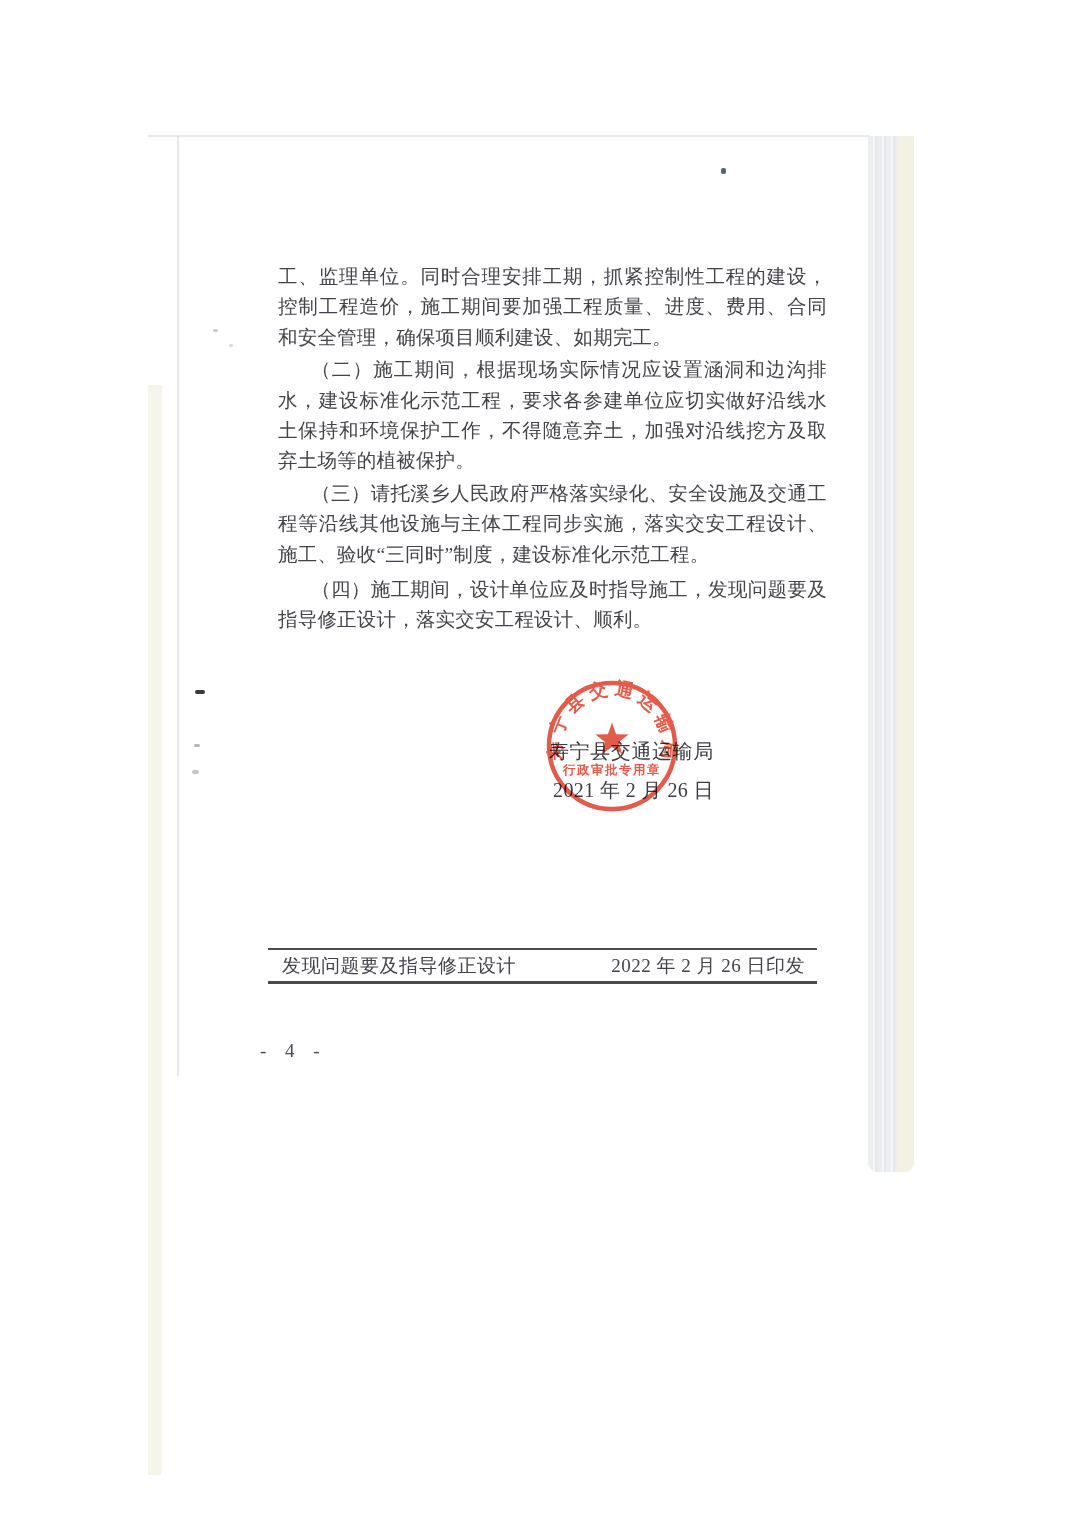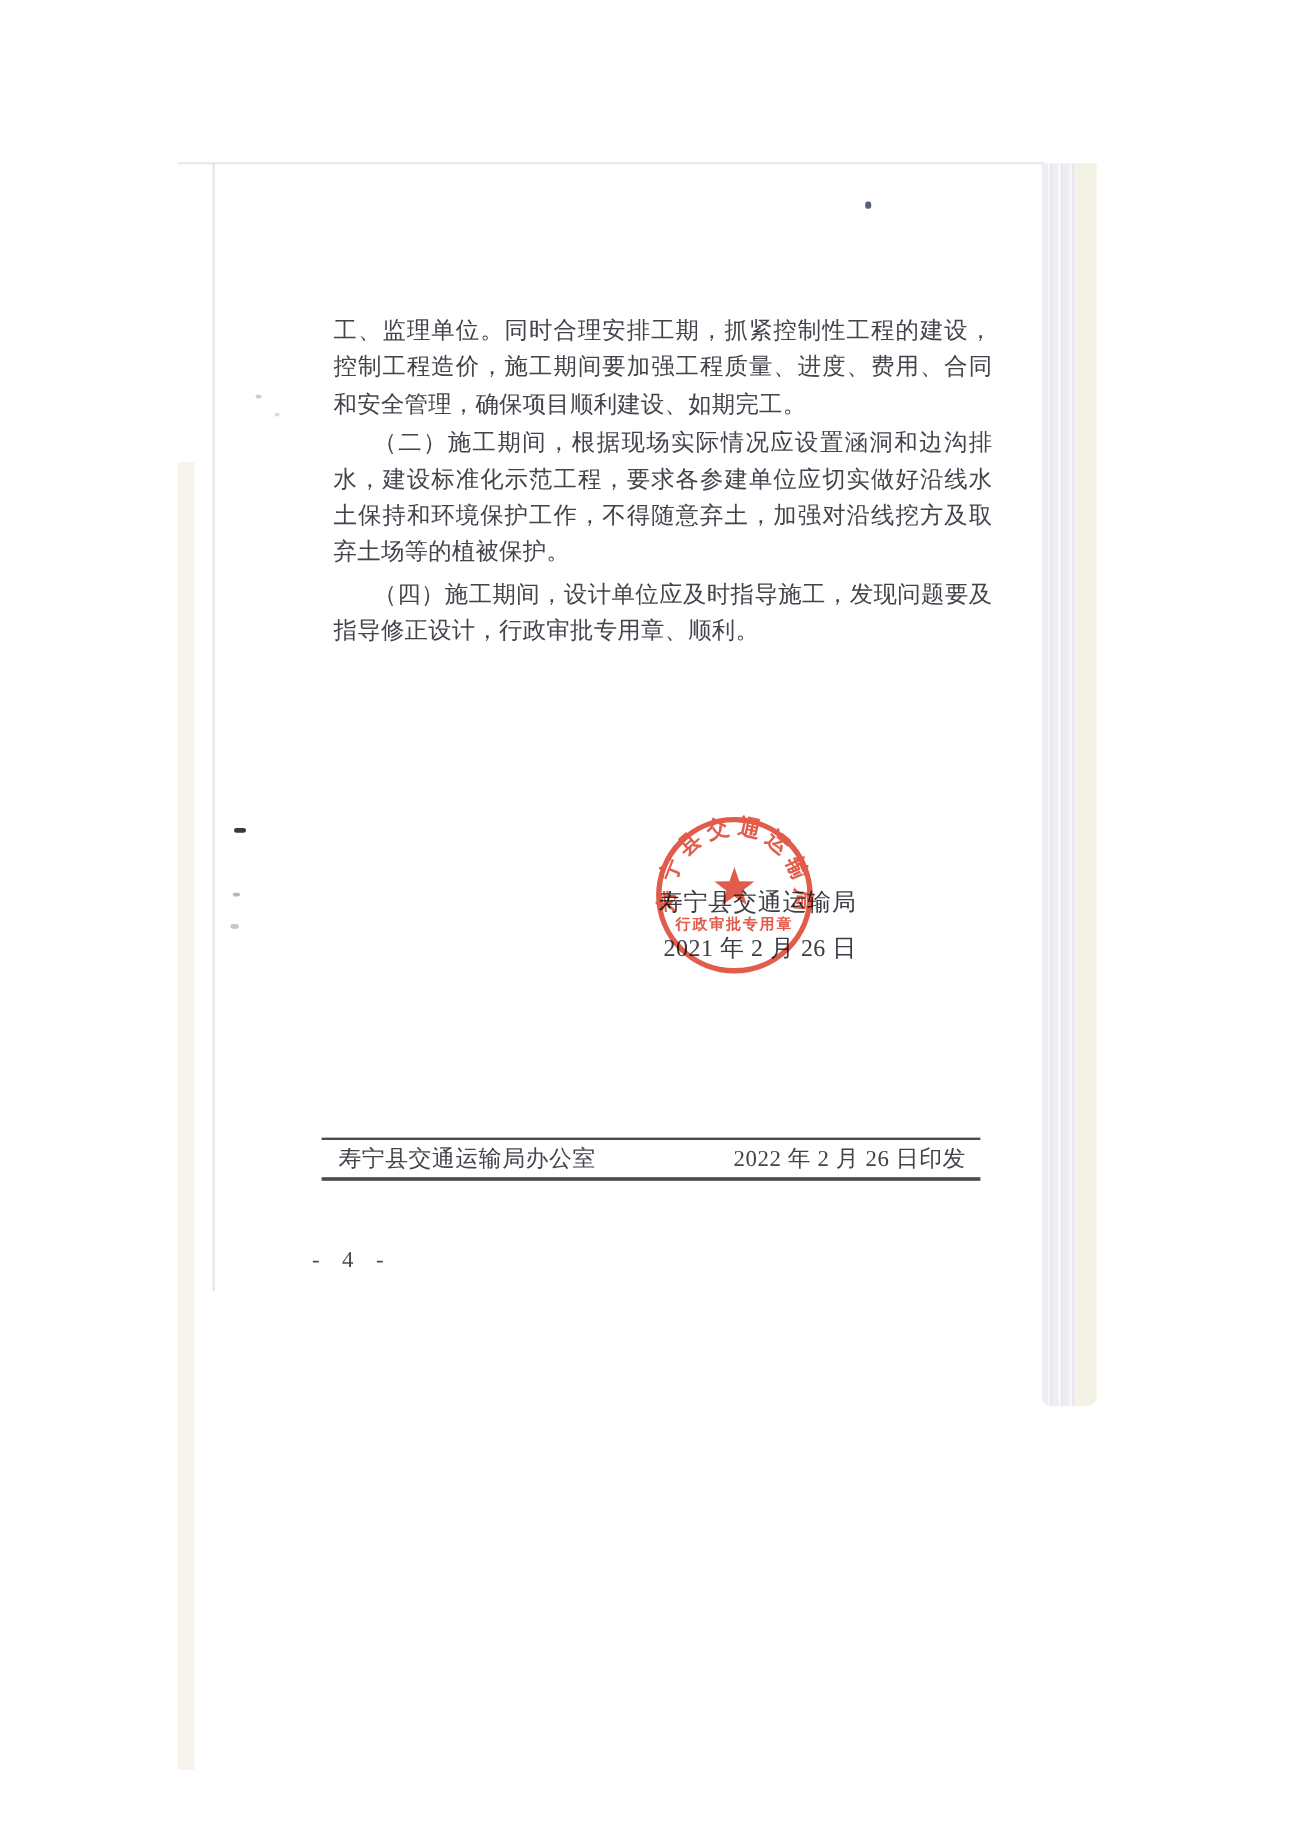--- a/index.html
+++ b/index.html
@@ -153,6 +153,7 @@
   <div class="body-text">
     <p>工、监理单位。同时合理安排工期，抓紧控制性工程的建设，控制工程造价，施工期间要加强工程质量、进度、费用、合同和安全管理，确保项目顺利建设、如期完工。</p>
     <p class="indent gap-sm">（二）施工期间，根据现场实际情况应设置涵洞和边沟排水，建设标准化示范工程，要求各参建单位应切实做好沿线水土保持和环境保护工作，不得随意弃土，加强对沿线挖方及取弃土场等的植被保护。</p>
+    <p class="indent gap-sm">（三）请托溪乡人民政府严格落实绿化、安全设施及交通工程等沿线其他设施与主体工程同步实施，落实交安工程设计、施工、验收“三同时”制度，建设标准化示范工程。</p>
     <p class="indent gap-md">（四）施工期间，设计单位应及时指导施工，发现问题要及指导修正设计，行政审批专用章、顺利。</p>
   </div>
 

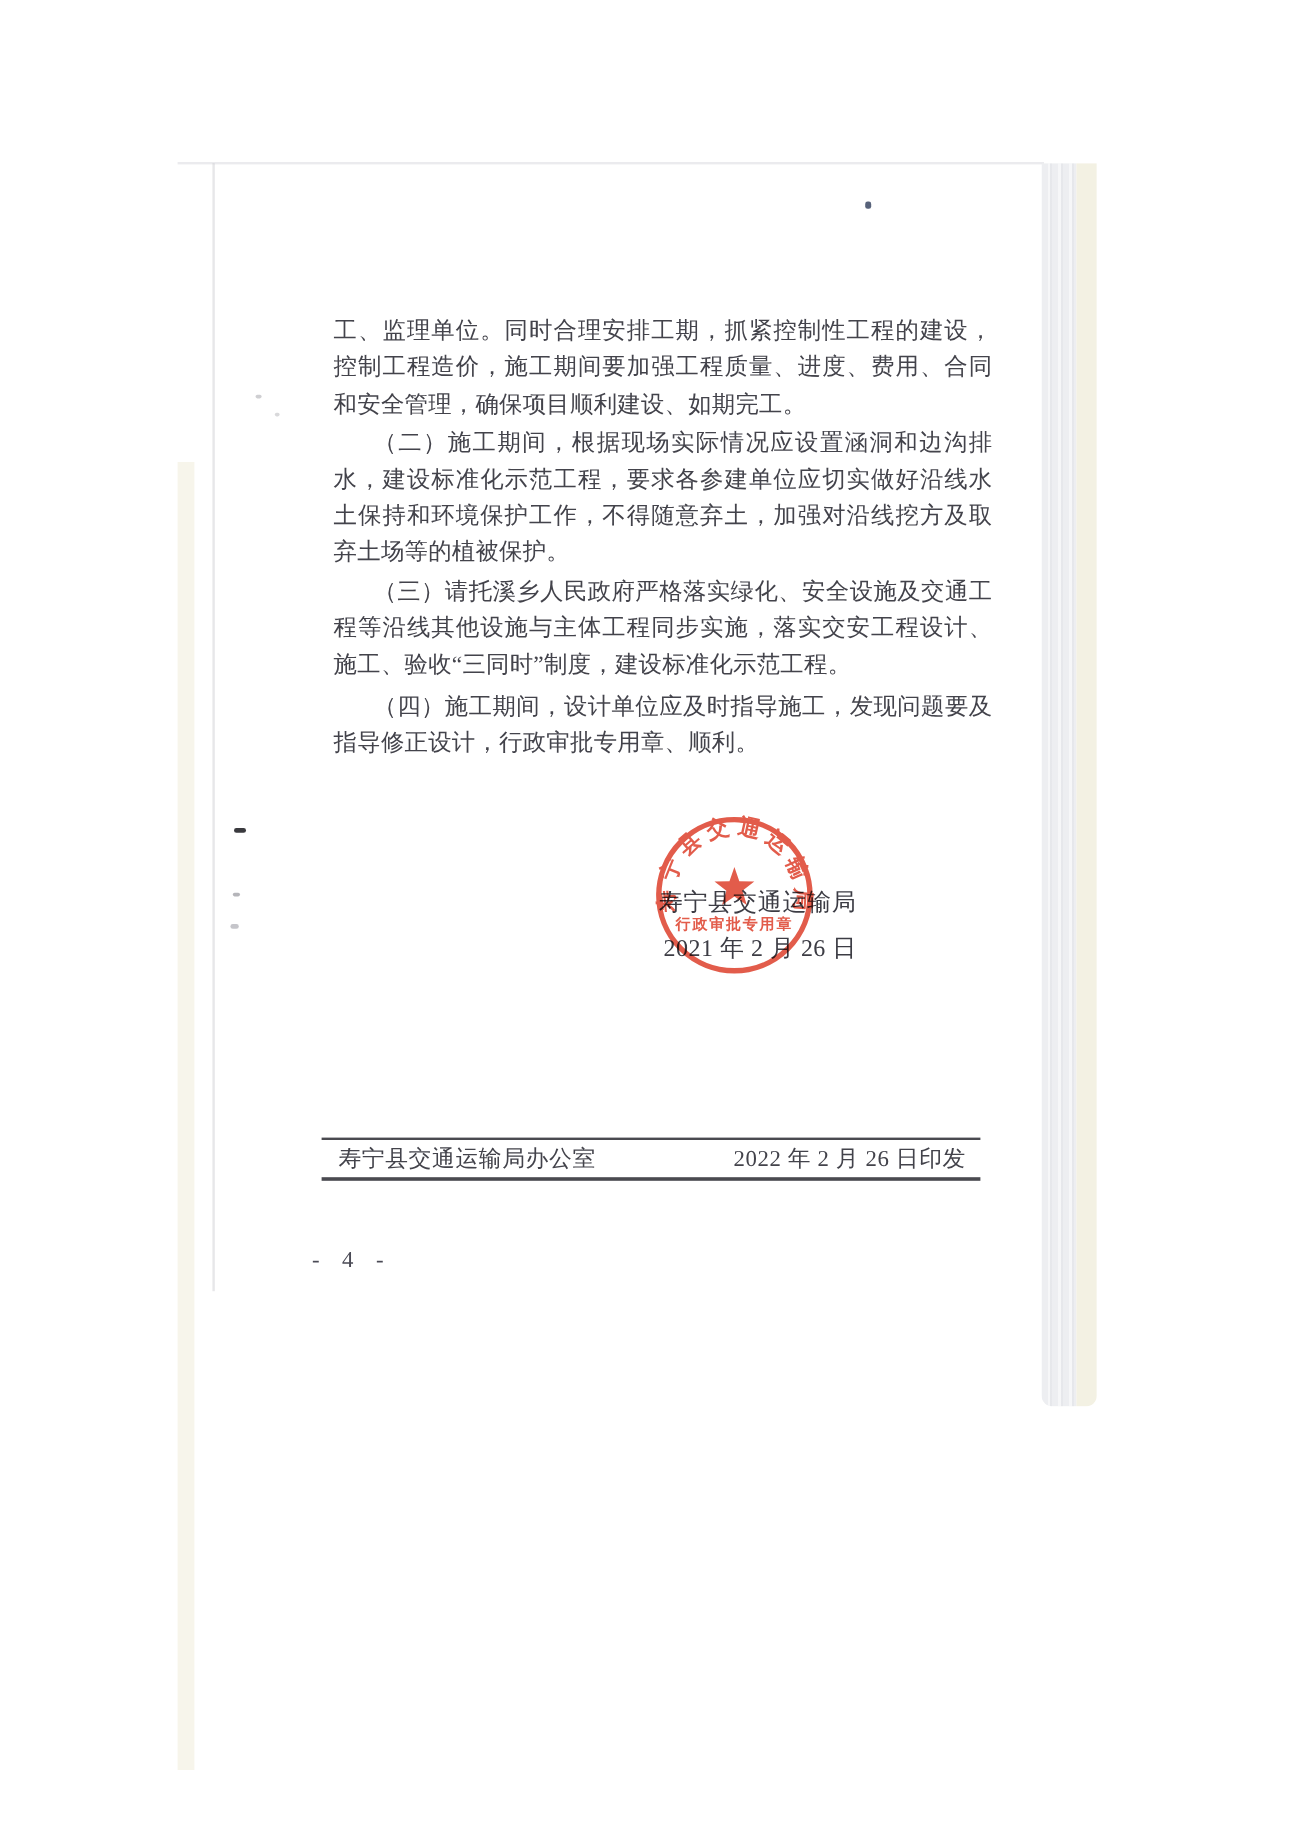--- a/index.html
+++ b/index.html
@@ -154,7 +154,7 @@
     <p>工、监理单位。同时合理安排工期，抓紧控制性工程的建设，控制工程造价，施工期间要加强工程质量、进度、费用、合同和安全管理，确保项目顺利建设、如期完工。</p>
     <p class="indent gap-sm">（二）施工期间，根据现场实际情况应设置涵洞和边沟排水，建设标准化示范工程，要求各参建单位应切实做好沿线水土保持和环境保护工作，不得随意弃土，加强对沿线挖方及取弃土场等的植被保护。</p>
     <p class="indent gap-sm">（三）请托溪乡人民政府严格落实绿化、安全设施及交通工程等沿线其他设施与主体工程同步实施，落实交安工程设计、施工、验收“三同时”制度，建设标准化示范工程。</p>
-    <p class="indent gap-md">（四）施工期间，设计单位应及时指导施工，发现问题要及指导修正设计，行政审批专用章、顺利。</p>
+    <p class="indent gap-md">（四）施工期间，设计单位应及时指导施工，发现问题要及指导修正设计，落实交安工程设计、顺利。</p>
   </div>
 
   <div class="sig-agency">寿宁县交通运输局</div>

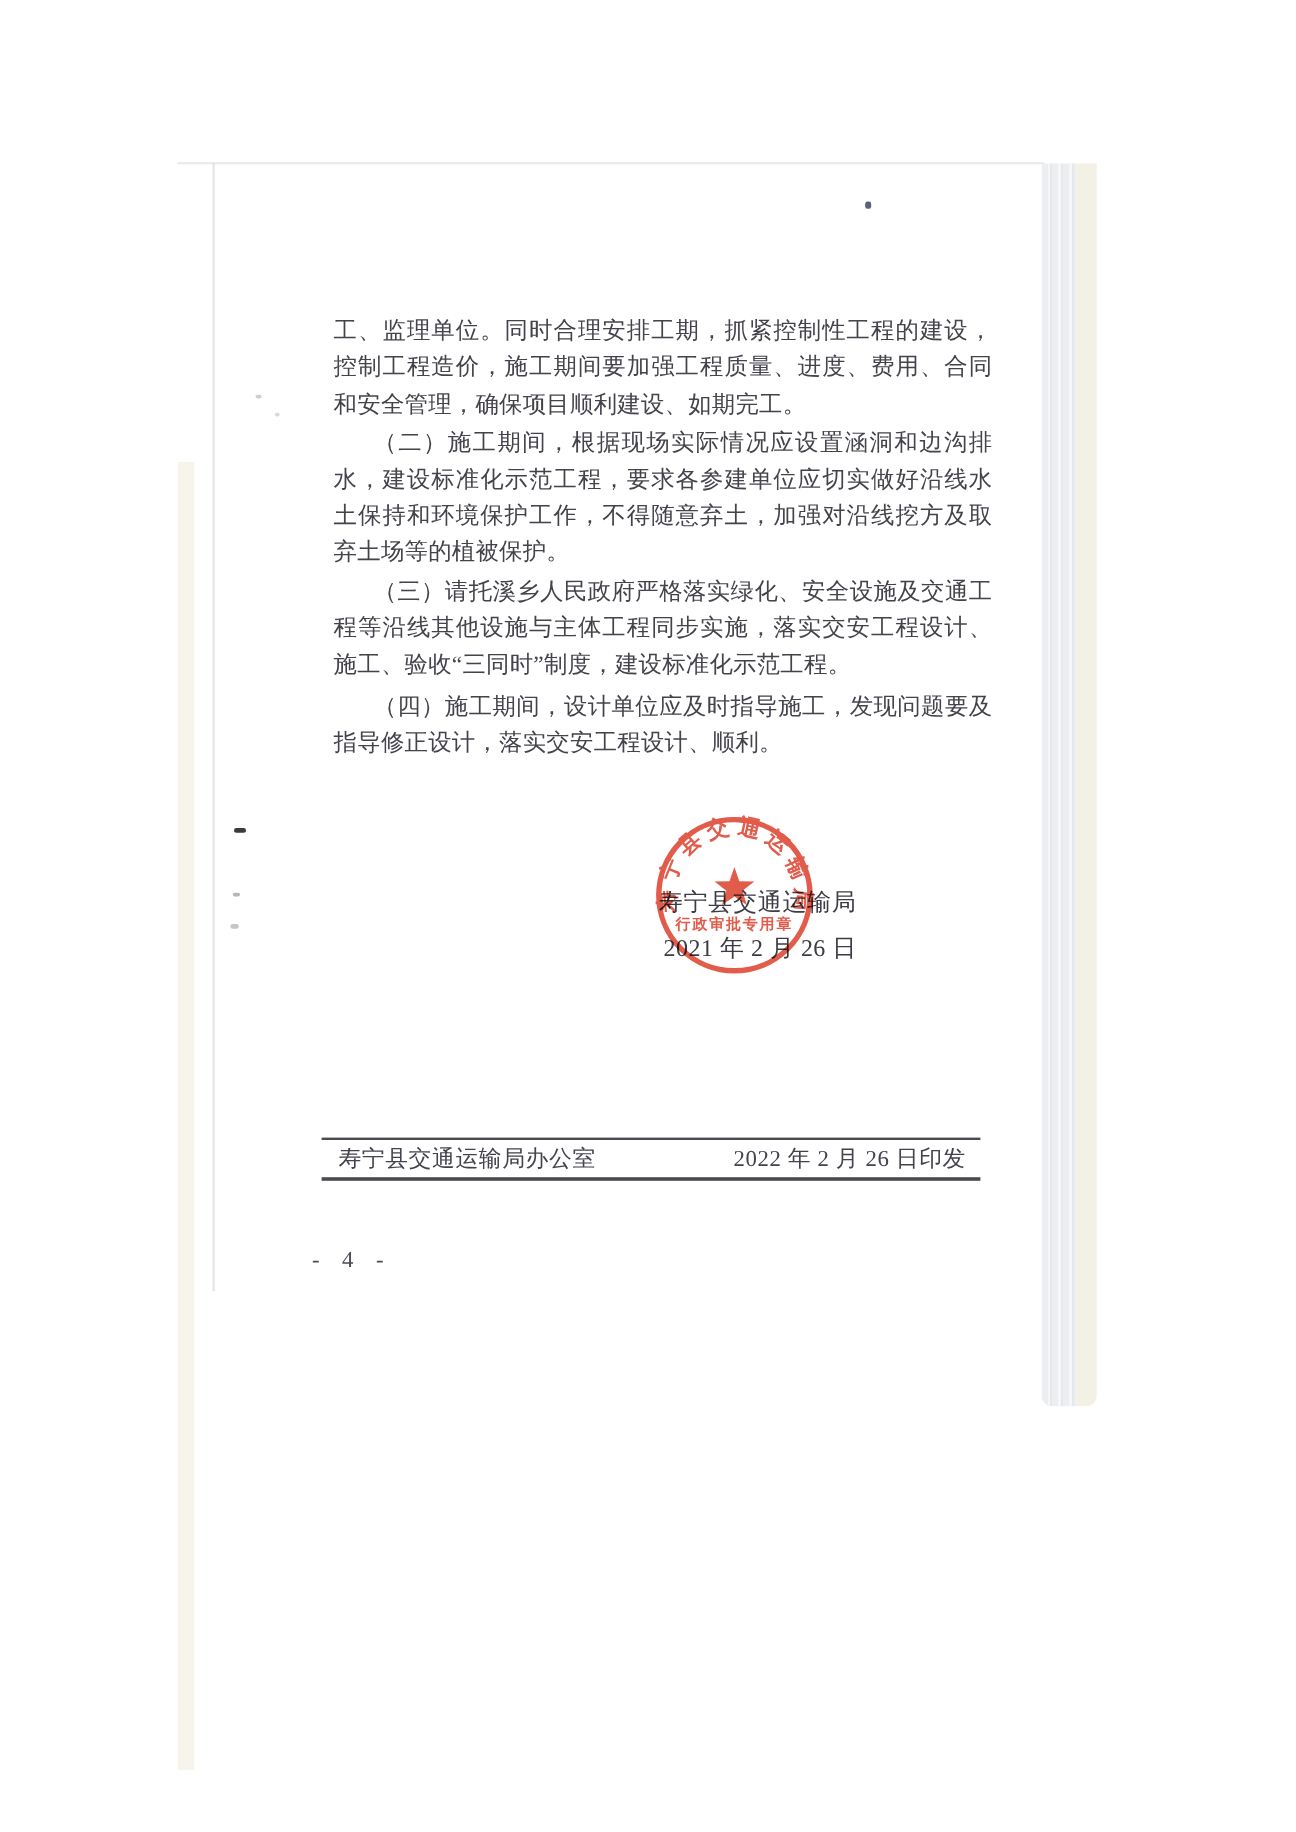--- a/index.html
+++ b/index.html
@@ -172,7 +172,7 @@
 
   <div class="footer-box">
     <div class="footer-row2">
-      <span>寿宁县交通运输局办公室</span>
+      <span>发现问题要及指导修正设计</span>
       <span>2022 年 2 月 26 日印发</span>
     </div>
   </div>

